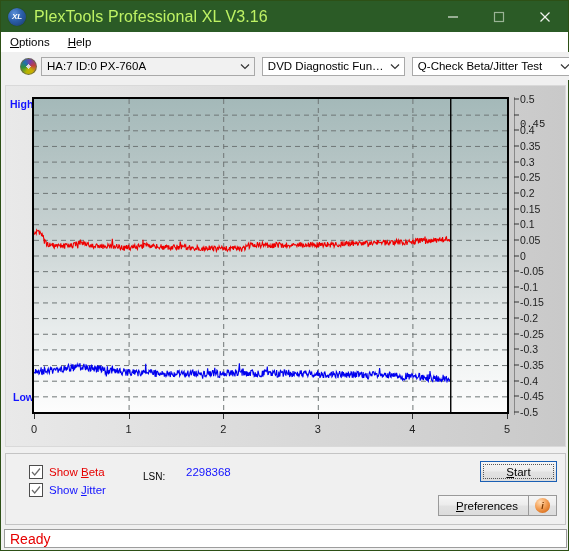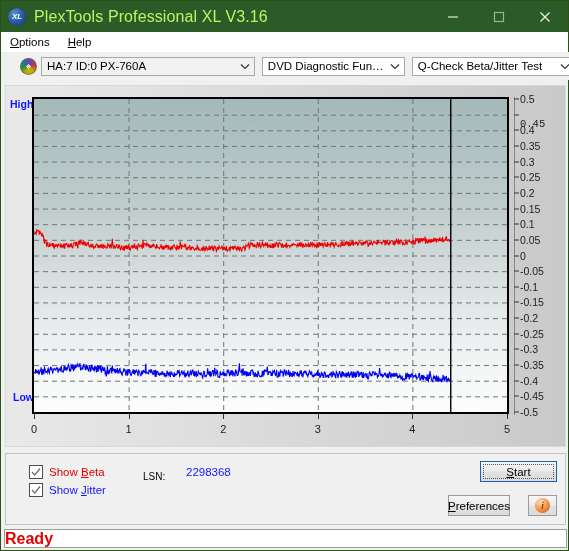--- a/index.html
+++ b/index.html
@@ -169,7 +169,7 @@
     display:flex;align-items:center;justify-content:center;
     box-sizing:border-box;
   }
-  #btn-prefs{left:432px;top:41px;width:62px;height:21px;margin-left:10px;}
+  #btn-prefs{left:432px;top:41px;width:98px;height:21px;}
   #btn-info{
     left:522px;top:41px;width:29px;height:21px;
   }

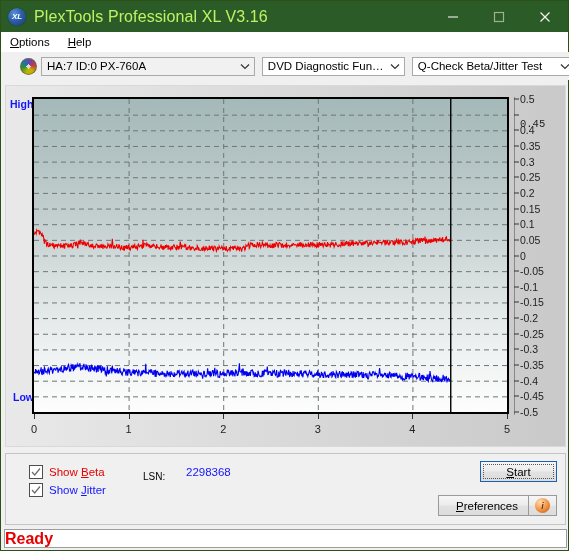--- a/index.html
+++ b/index.html
@@ -188,7 +188,7 @@
     box-sizing:border-box;
     display:flex;align-items:center;
   }
-  #status-text{font-size:16px;color:#e60000;font-weight:bold;}
+  #status-text{font-size:14px;color:#e60000;padding-left:5px;}
 </style>
 </head>
 <body>

